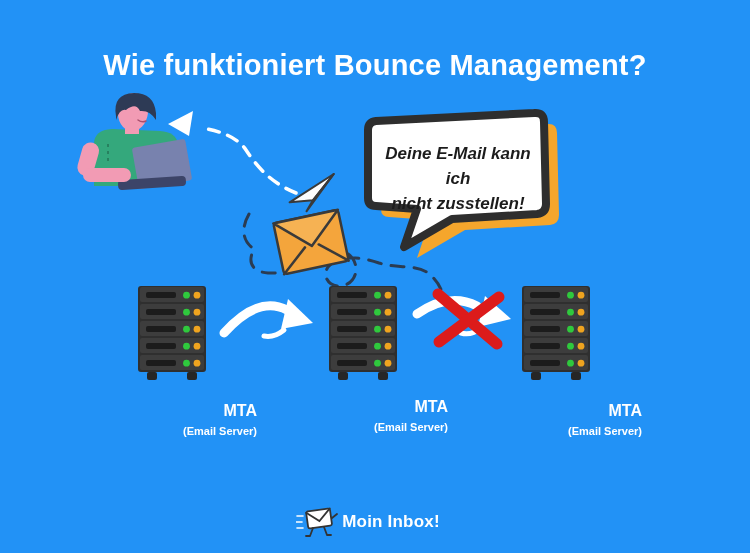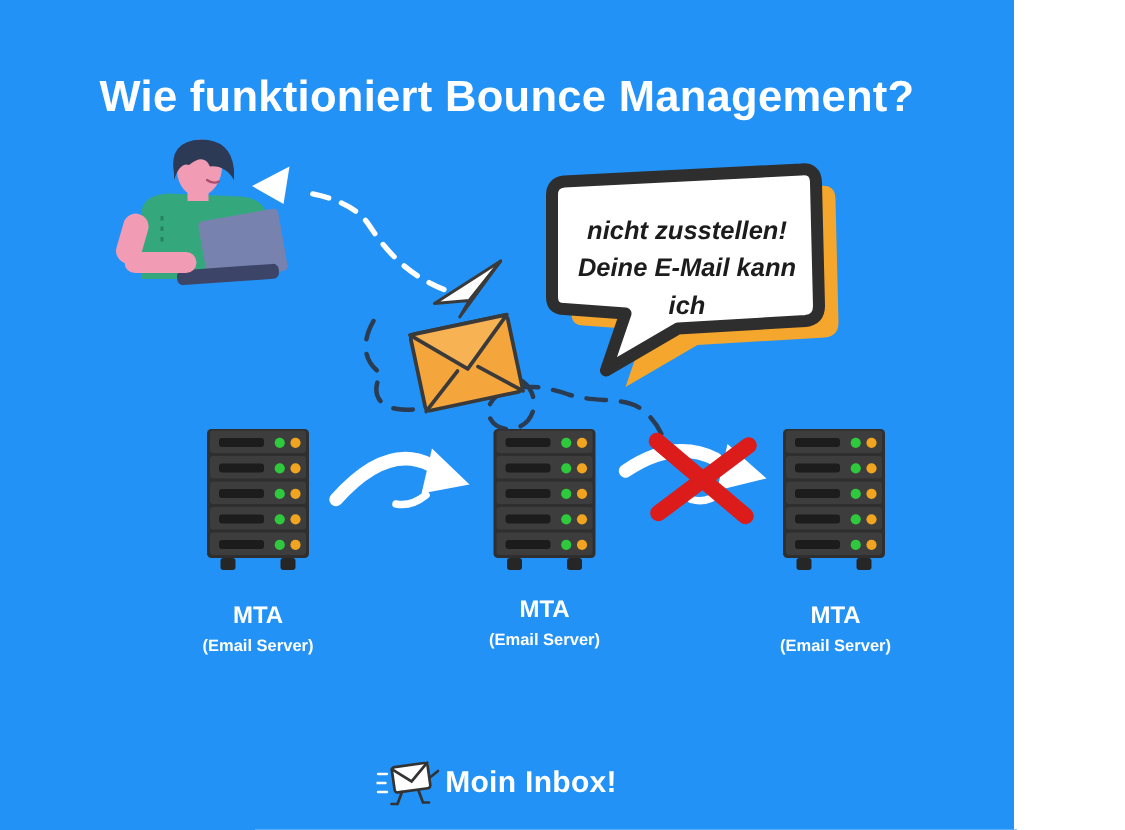--- a/index.html
+++ b/index.html
@@ -5,7 +5,7 @@
 <style>
   html,body{margin:0;padding:0;}
   .stage{
-    position:relative;width:676px;height:553px;overflow:hidden;
+    position:relative;width:750px;height:553px;overflow:hidden;
     background:var(--c-background,#2292f6);
     font-family:"Liberation Sans",sans-serif;
   }

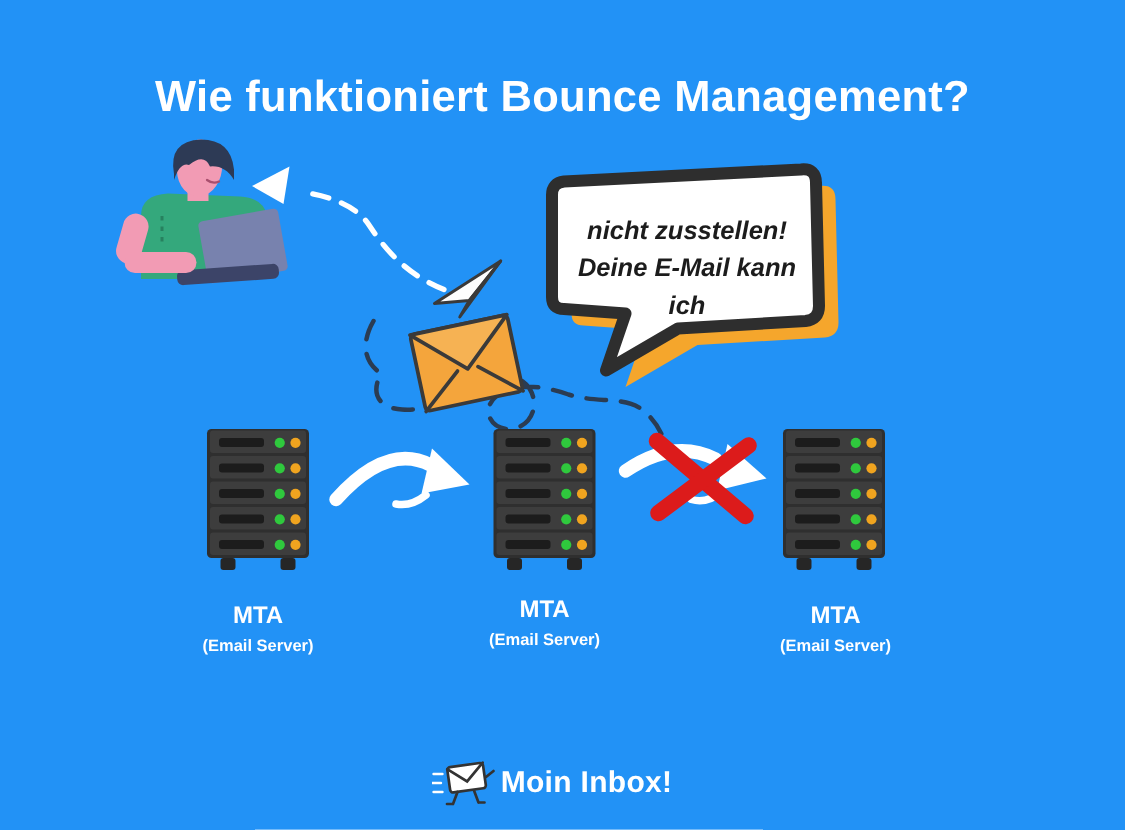--- a/index.html
+++ b/index.html
@@ -162,8 +162,8 @@
   </svg>
 
   <div class="bubble-text">
+    <div>Deine E-Mail kann ich</div>
     <div>nicht zusstellen!</div>
-    <div>Deine E-Mail kann ich</div>
   </div>
 
   <div class="server-label" id="label-1">

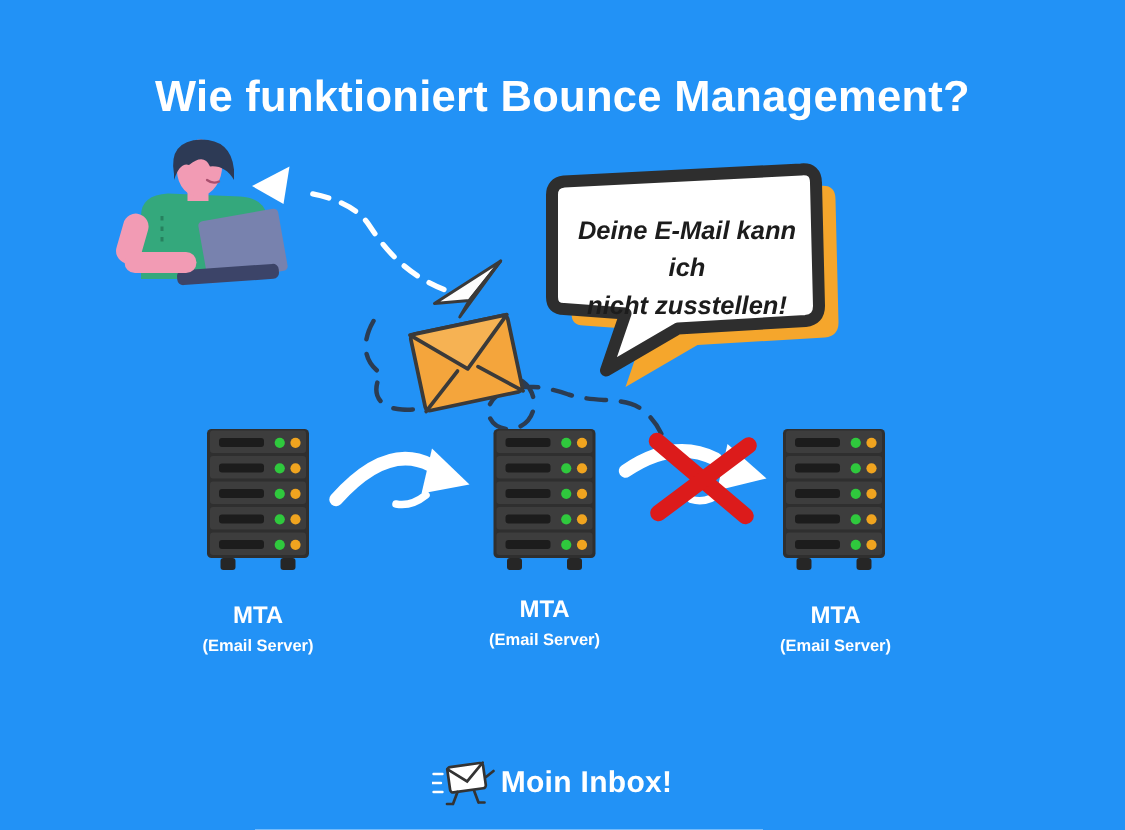--- a/index.html
+++ b/index.html
@@ -19,7 +19,7 @@
     color:var(--c-bubble-text,#1c1c1c);font-style:italic;font-weight:800;
     font-size:17px;line-height:25px;
   }
-  .server-label{position:absolute;width:170px;text-align:center;color:var(--c-text-light,#fff);}
+  .server-label{position:absolute;width:170px;text-align:right;color:var(--c-text-light,#fff);}
   .server-label .l1{font-size:16px;font-weight:700;line-height:19px;}
   .server-label .l2{font-size:11px;font-weight:600;line-height:23px;}
   #label-1{left:87px;top:401px;}

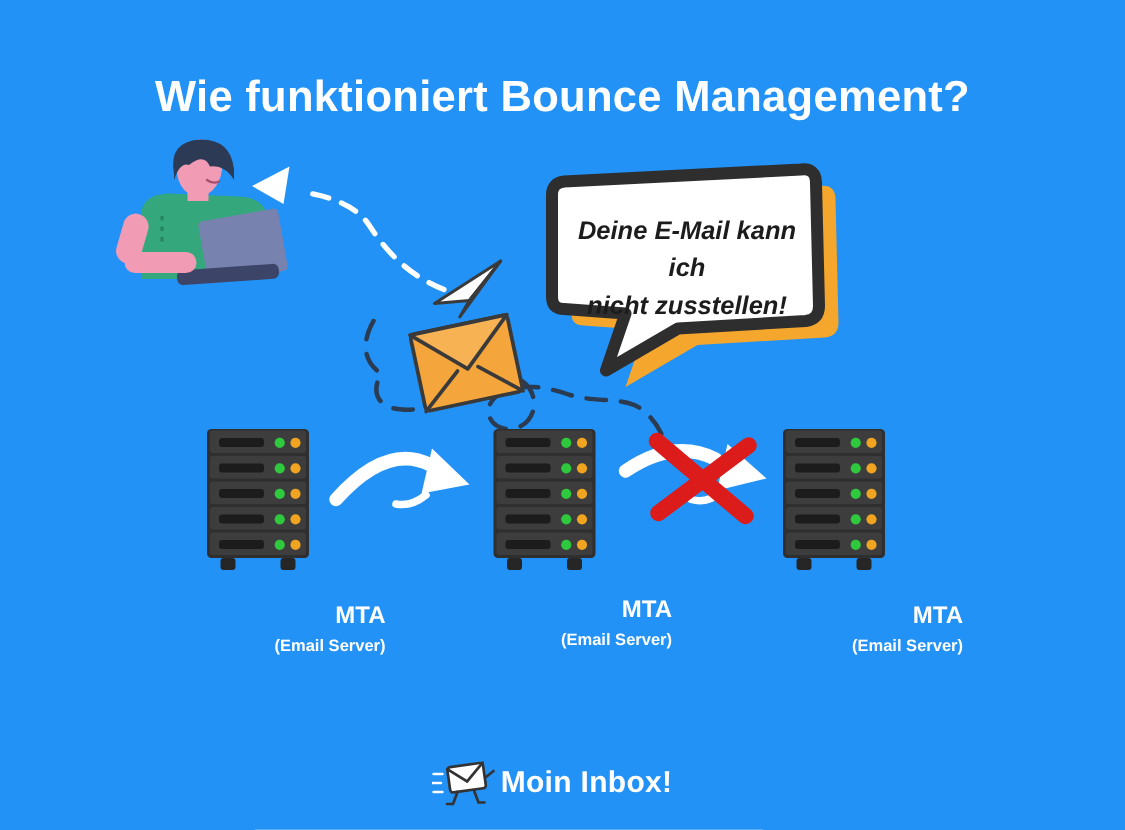--- a/index.html
+++ b/index.html
@@ -29,7 +29,7 @@
     position:absolute;left:0;right:0;top:504px;display:flex;align-items:center;
     justify-content:center;gap:4px;transform:translateX(-7px);
   }
-  .footer .brand{color:var(--c-text-light,#fff);font-size:20px;font-weight:800;letter-spacing:.2px;}
+  .footer .brand{color:var(--c-text-light,#fff);font-size:17px;font-weight:800;letter-spacing:.2px;}
 
   
   .bubble-main{fill:#ffffff;stroke:var(--c-bubble-border,#2e2e2e);stroke-width:8;stroke-linejoin:round;}

